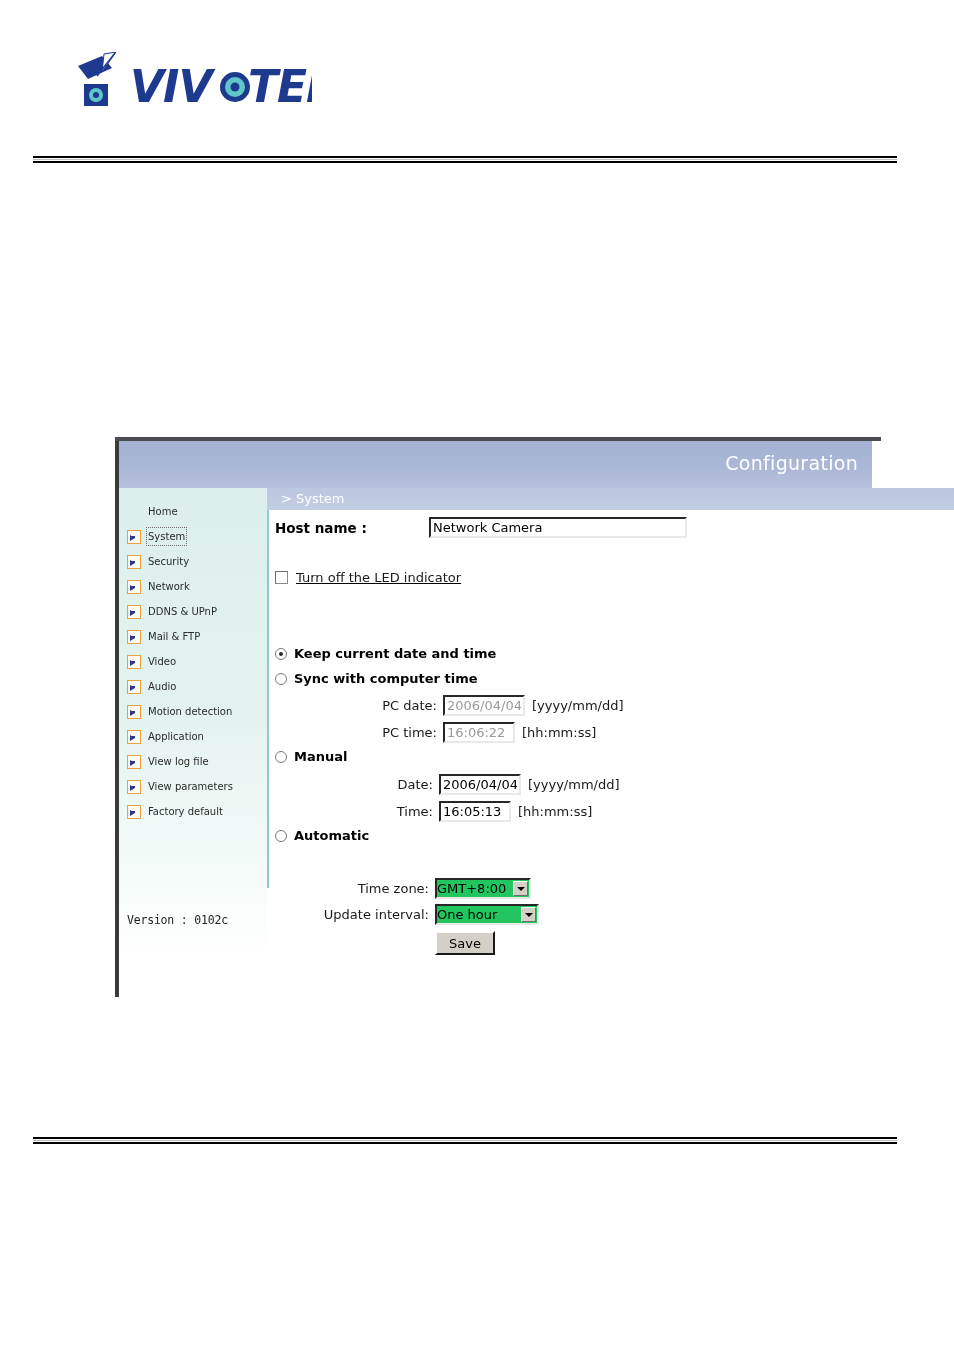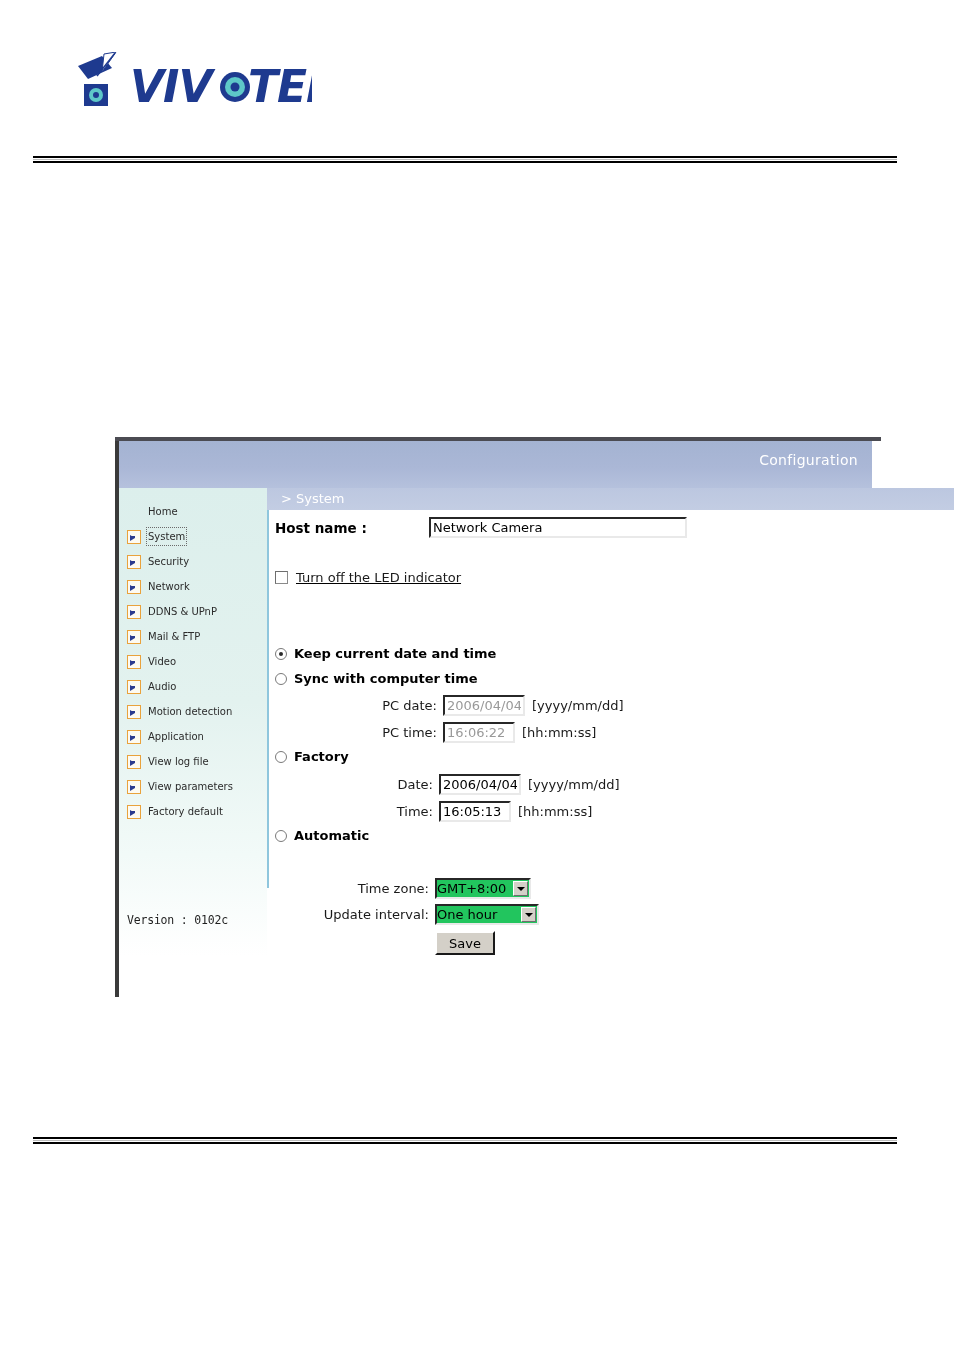--- a/index.html
+++ b/index.html
@@ -68,7 +68,7 @@
     right: 14px;
     top: 11px;
     color: #ffffff;
-    font-size: 14px;
+    font-size: 19px;
     letter-spacing: 0.3px;
     font-family: "DejaVu Sans", "Liberation Sans", sans-serif;
   }

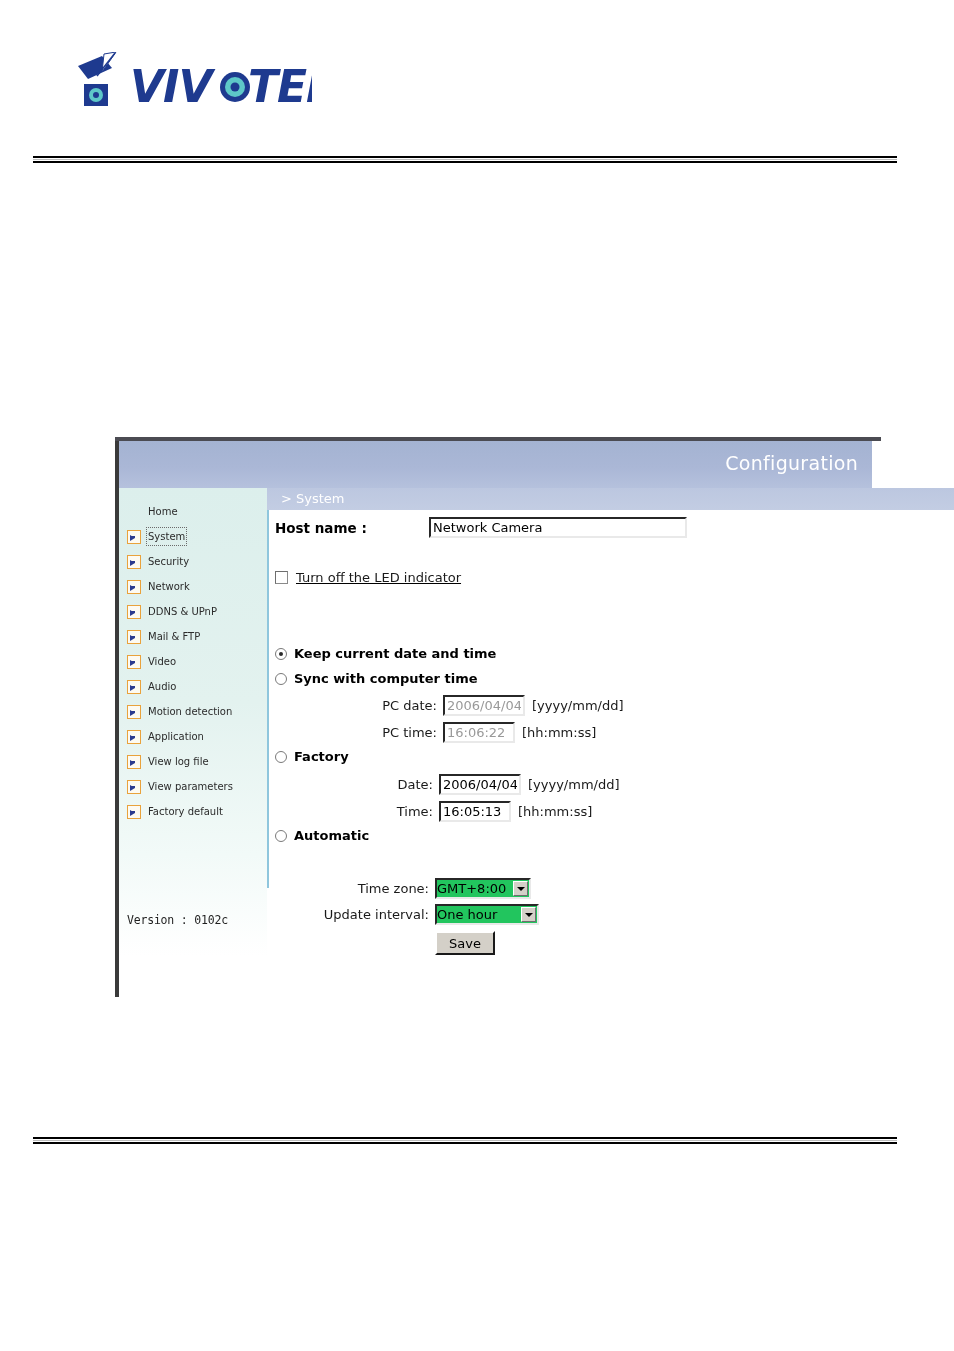--- a/index.html
+++ b/index.html
@@ -477,7 +477,7 @@
 
     <div class="radio-row" style="left:6px; top:237px;">
       <span class="wradio"></span>
-      <span class="radio-label">Factory</span>
+      <span class="radio-label">Manual</span>
     </div>
 
     <div class="field-row" style="left:120px; top:262px;">

